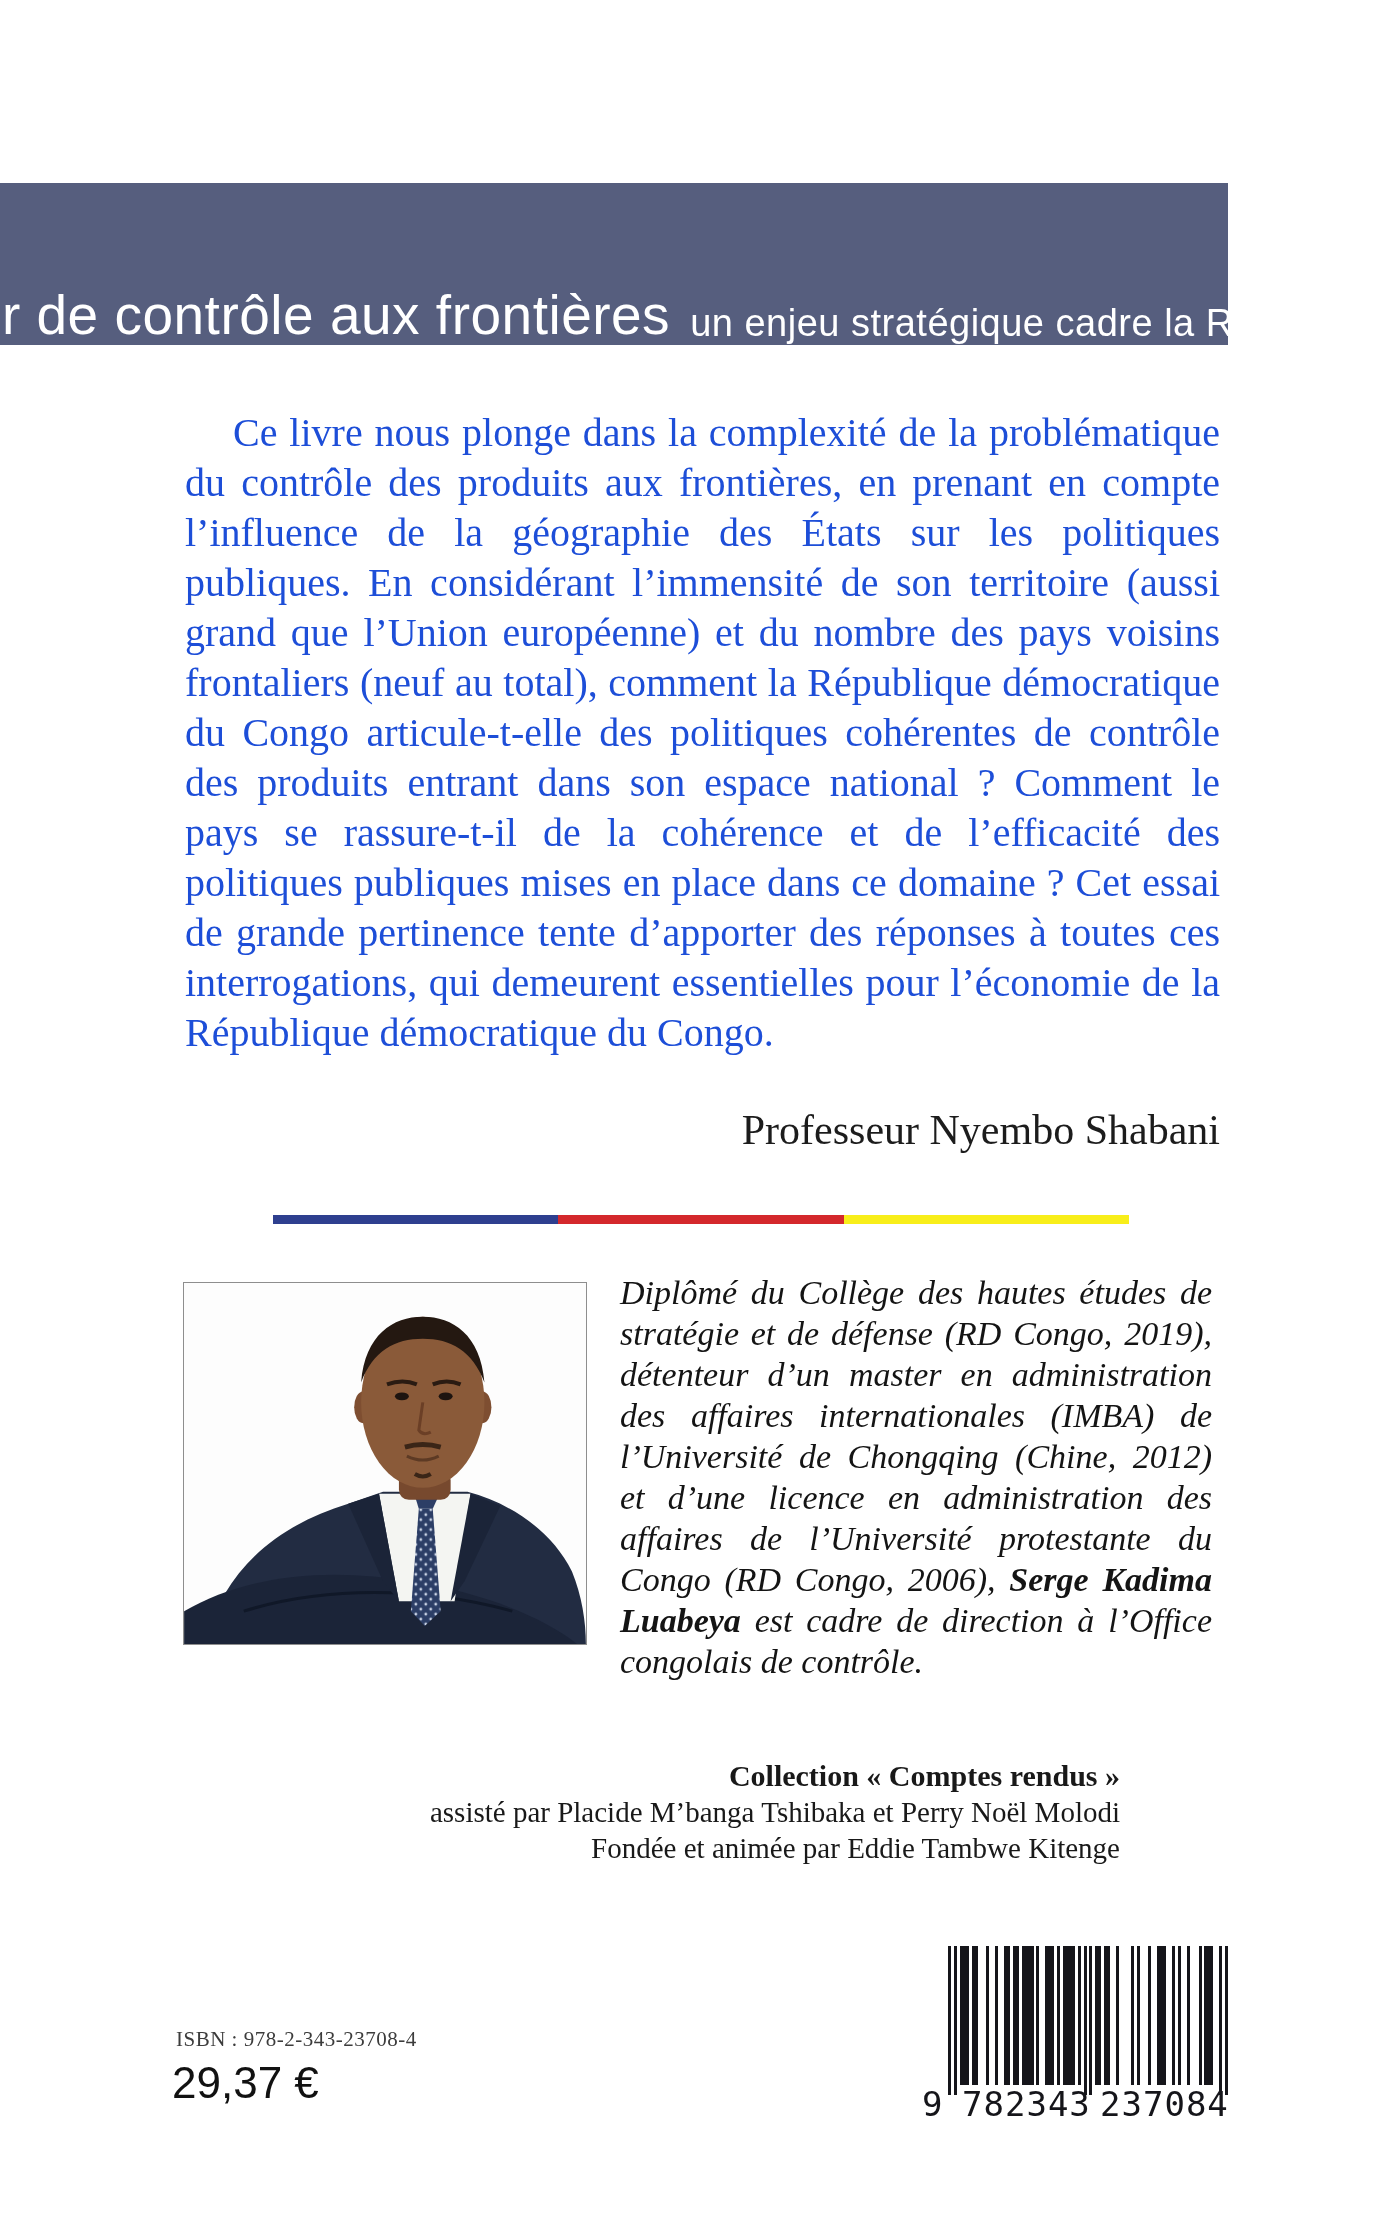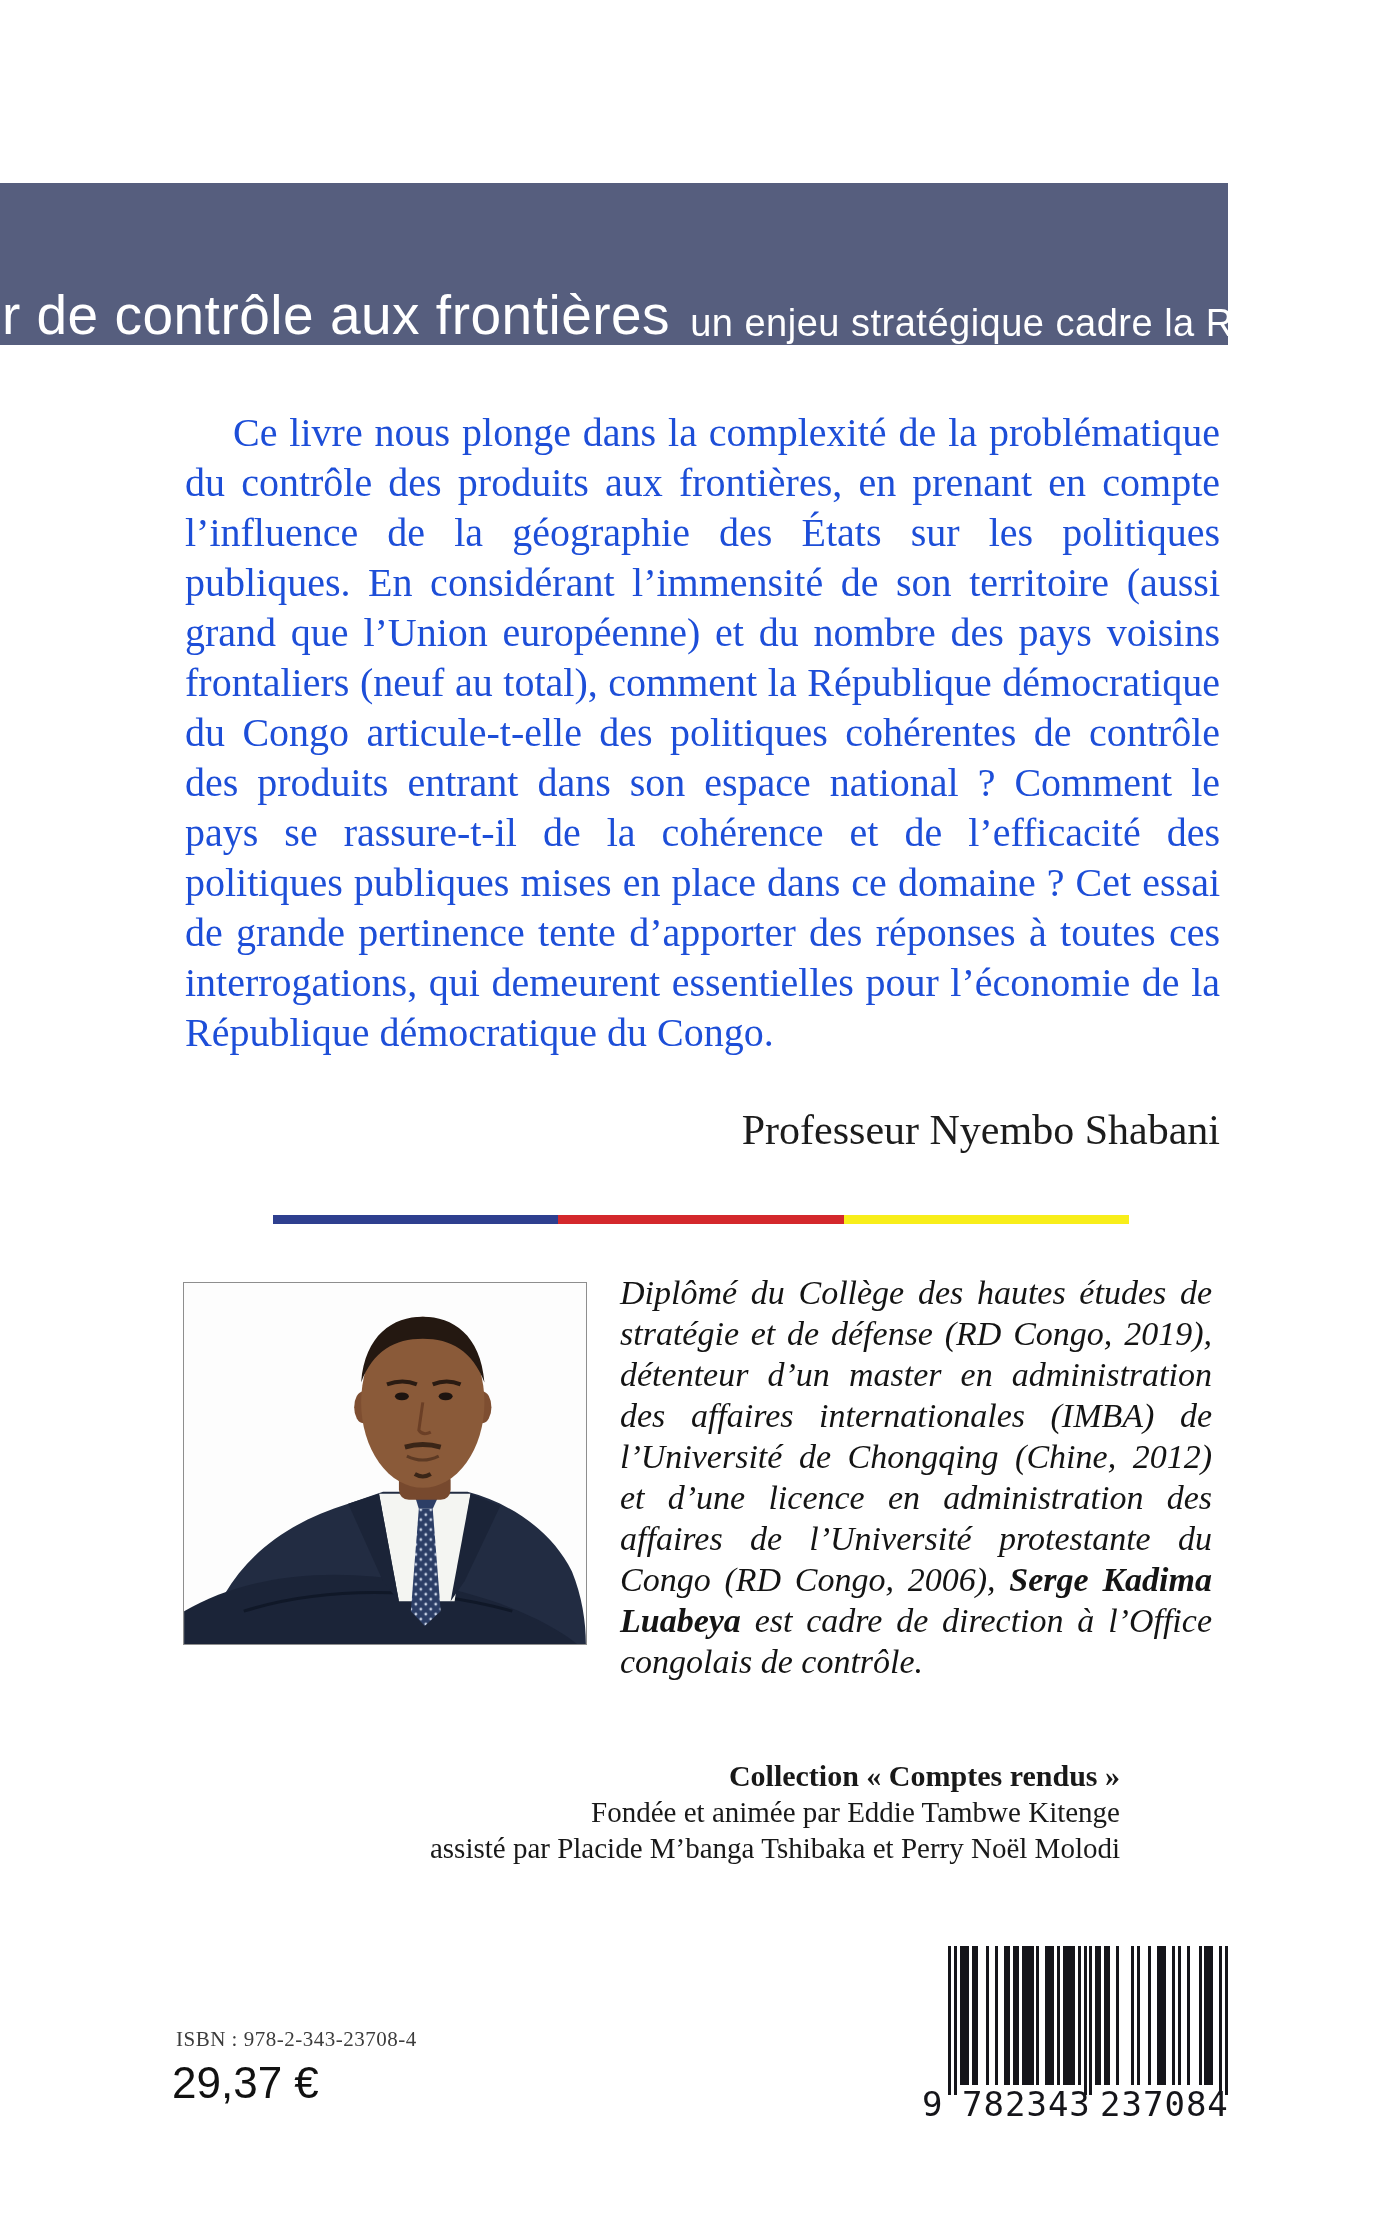--- a/index.html
+++ b/index.html
@@ -160,8 +160,8 @@
 
   <div class="collection">
     <div class="coll-title">Collection « Comptes rendus »</div>
+    <div>assisté par Placide M’banga Tshibaka et Perry Noël Molodi</div>
     <div>Fondée et animée par Eddie Tambwe Kitenge</div>
-    <div>assisté par Placide M’banga Tshibaka et Perry Noël Molodi</div>
   </div>
 
   <div class="isbn">ISBN : 978-2-343-23708-4</div>

